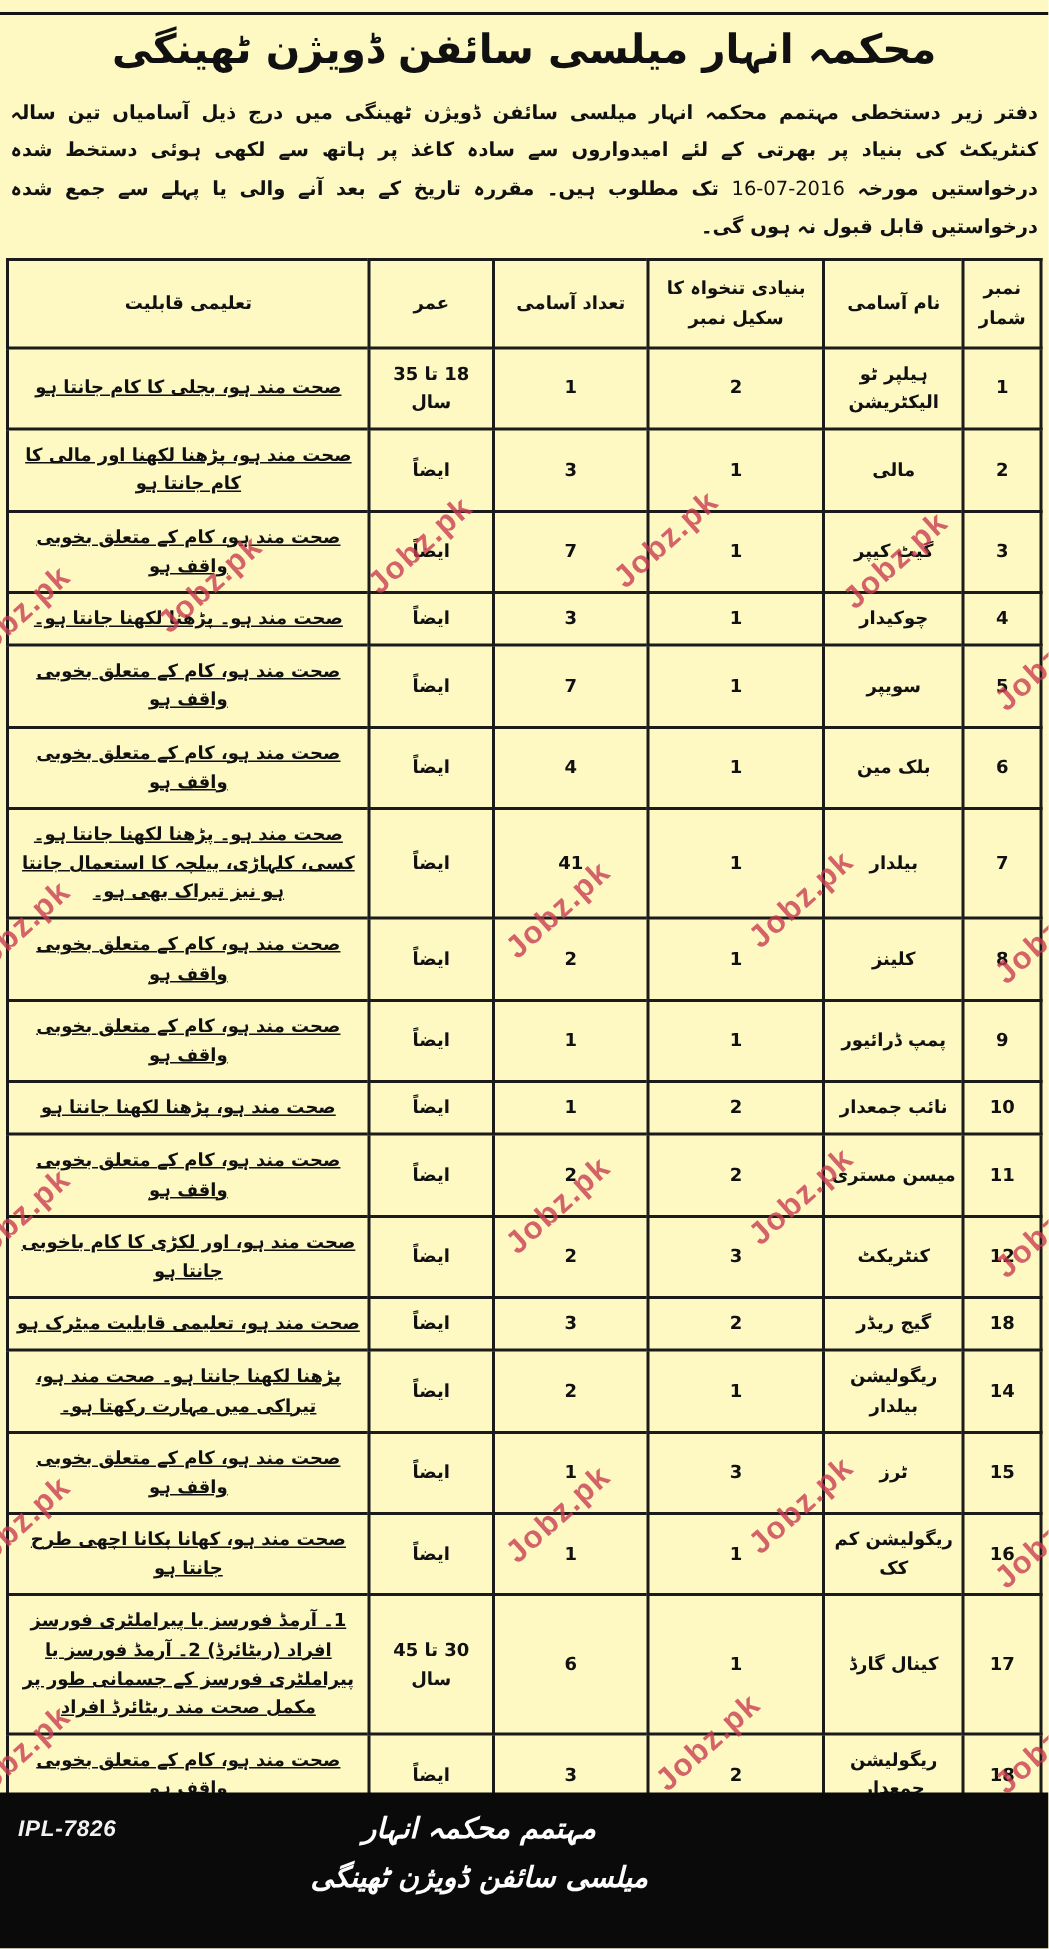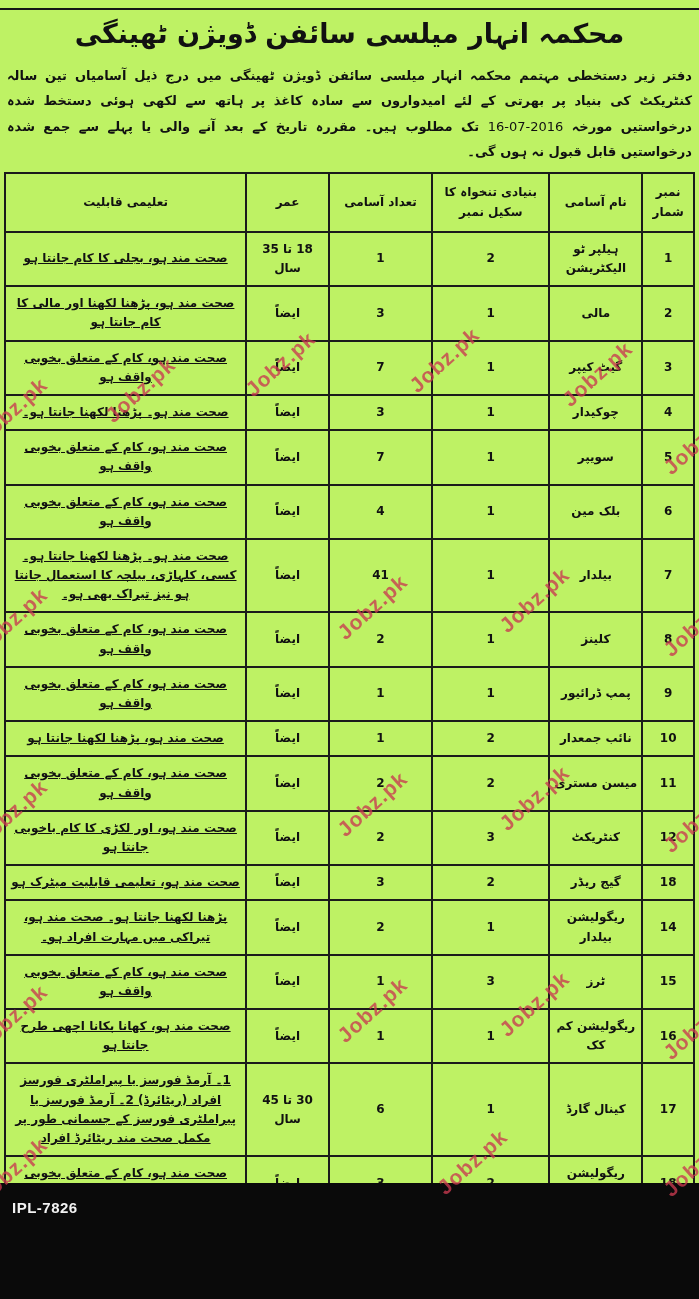--- a/index.html
+++ b/index.html
@@ -9,7 +9,7 @@
     font-family:"DejaVu Sans","Liberation Sans",sans-serif;
     color:#111;
   }
-  .page{position:absolute;inset:0;background:#bef264;}
+  .page{position:absolute;inset:0;background:#fef9c3;}
   .top-rule{position:absolute;top:8px;left:0;width:699px;height:2px;background:#151515;}
   .title{
     margin:16px 6px 0;direction:rtl;text-align:center;

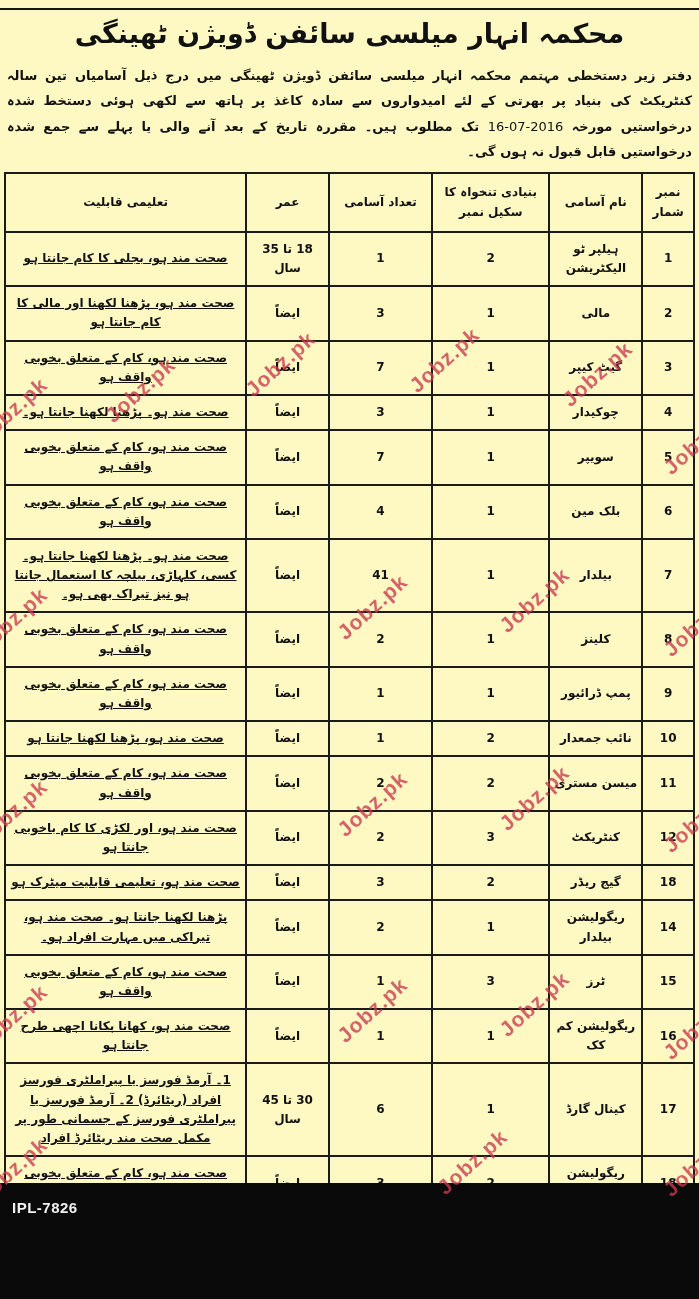--- a/index.html
+++ b/index.html
@@ -208,7 +208,7 @@
         <td>1</td>
         <td>2</td>
         <td>ایضاً</td>
-        <td class="cell-qual">پڑھنا لکھنا جانتا ہو۔ صحت مند ہو، تیراکی میں مہارت افراد ہو۔</td>
+        <td class="cell-qual">پڑھنا لکھنا جانتا ہو۔ صحت مند ہو، تیراکی میں مہارت رکھتا ہو۔</td>
       </tr>
       <tr>
         <td>15</td>

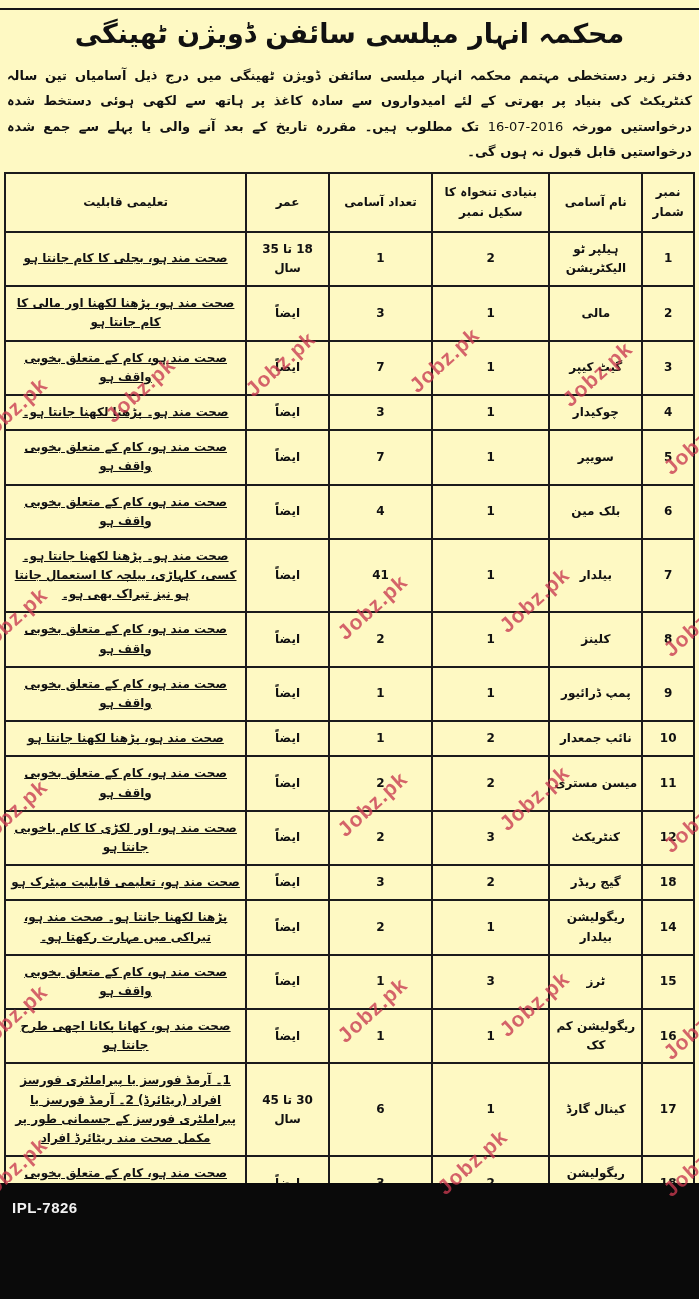--- a/index.html
+++ b/index.html
@@ -44,8 +44,8 @@
   .col-age{width:12%;}
   .col-qual{width:35%;}
   .footer-band{
-    position:absolute;left:0;right:0;bottom:0;height:116px;
-    background:#0a0a0a;color:#fff;
+    position:absolute;left:0;right:0;bottom:0;height:104px;
+    background:#0a0a0a;color:#fff;font-style:italic;
   }
   .ipl-ref{
     position:absolute;left:12px;top:16px;

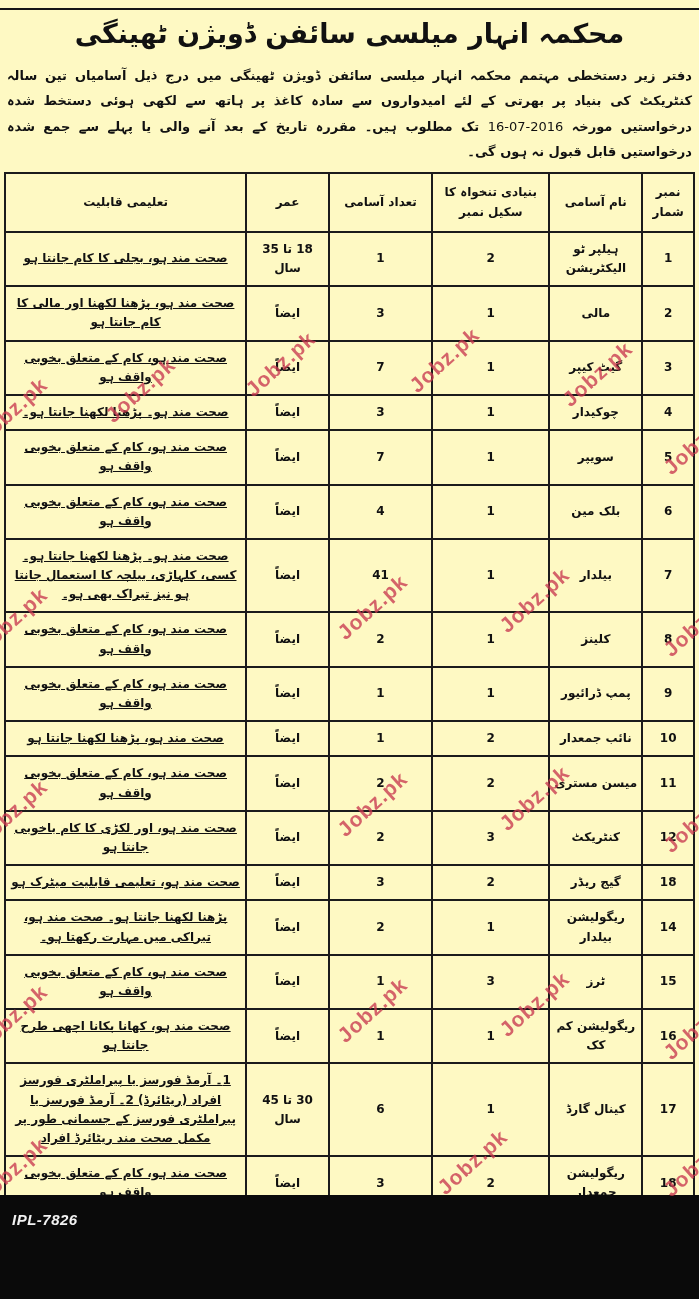--- a/index.html
+++ b/index.html
@@ -247,6 +247,10 @@
 
   <div class="footer-band">
     <div class="ipl-ref">IPL-7826</div>
+    <div class="signature">
+      <div class="sig1">مہتمم محکمہ انہار</div>
+      <div class="sig2">میلسی سائفن ڈویژن ٹھینگی</div>
+    </div>
   </div>
 
   <span class="wm" style="left: -30px; top: 398px; color: rgb(201, 58, 80);">Jobz.pk</span>

